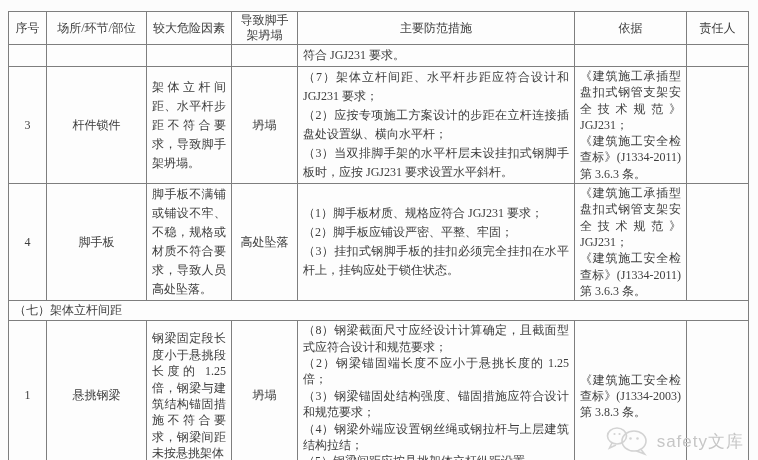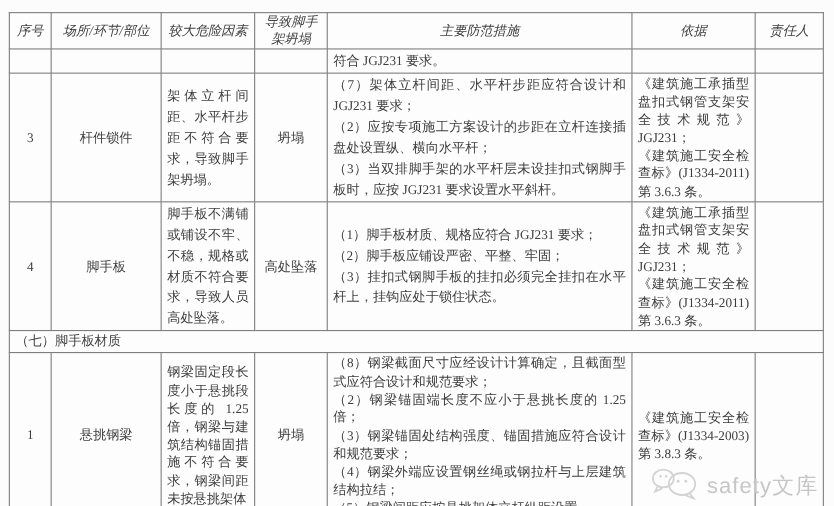--- a/index.html
+++ b/index.html
@@ -28,7 +28,7 @@
     word-break:break-word;
   }
   th{font-weight:bold;text-align:center;line-height:15px;padding:2px 2px;}
-  .hdr{height:28px;font-style:italic;}
+  .hdr{height:28px;}
   .cont{height:19px;}
   .r3{height:116px;}
   .r4{height:114px;}

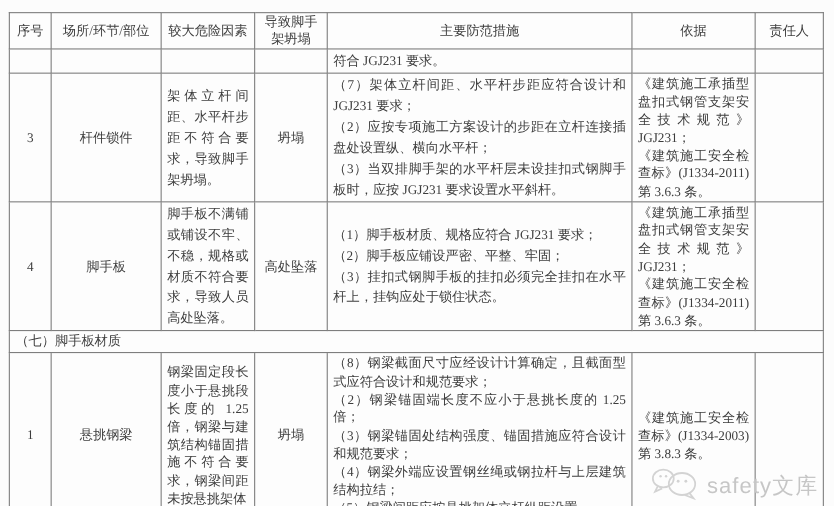--- a/index.html
+++ b/index.html
@@ -145,7 +145,7 @@
       </tr>
 
       <tr class="sect">
-        <td colspan="7" class="section-label">（七）脚手板材质</td>
+        <td colspan="7" class="section-label">（七）架体立杆间距</td>
       </tr>
 
       <tr class="r1">

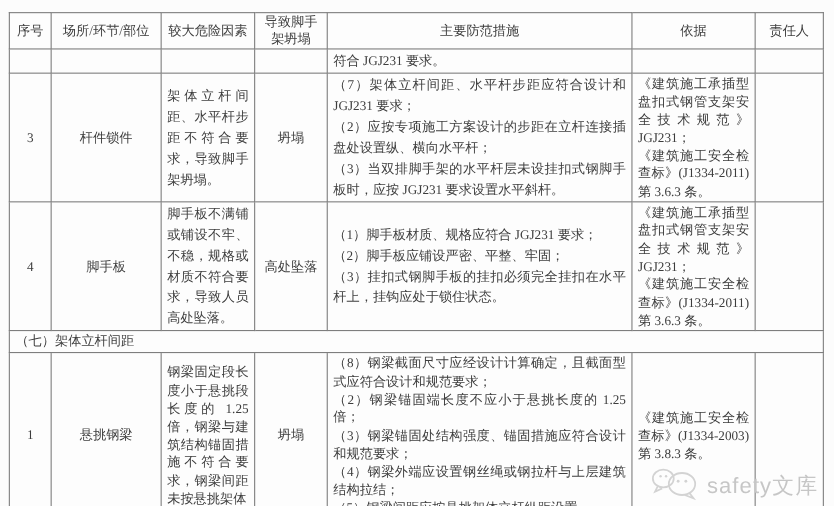--- a/index.html
+++ b/index.html
@@ -66,7 +66,7 @@
     align-items:center;
     gap:6px;
     color:#c6c6c6;
-    font-size:20px;
+    font-size:17px;
     font-family:"Liberation Sans","DejaVu Sans",sans-serif;
     letter-spacing:1px;
     user-select:none;

